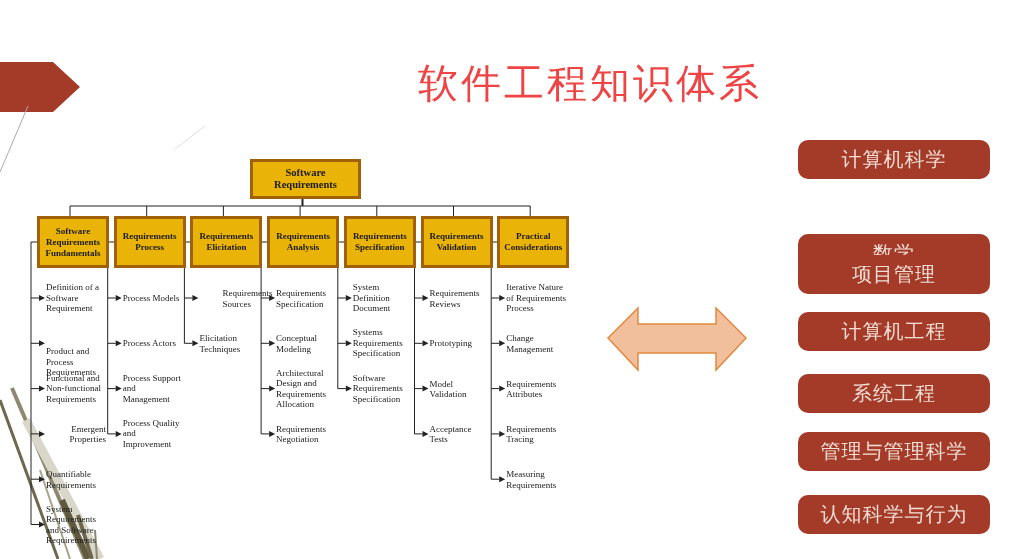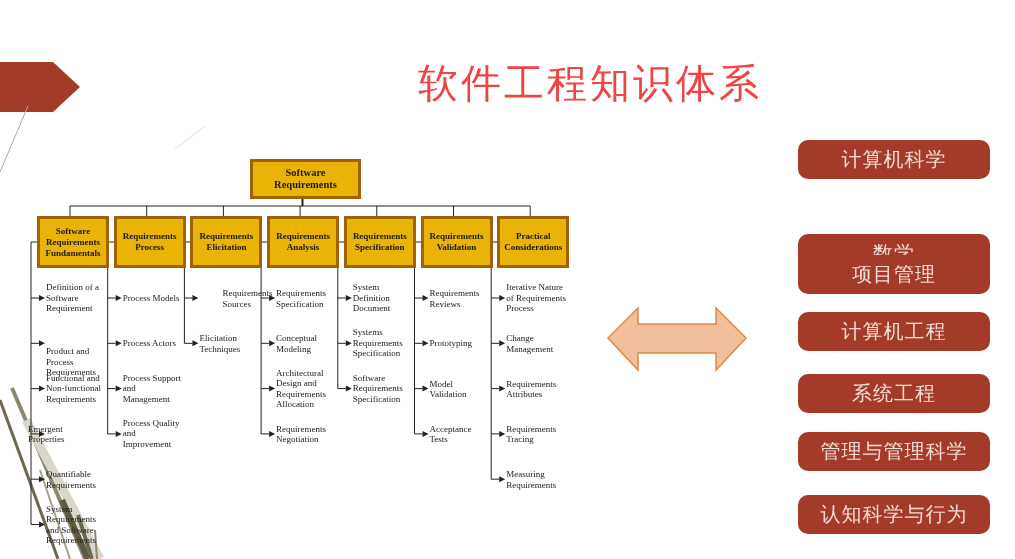--- a/index.html
+++ b/index.html
@@ -150,7 +150,7 @@
       <div class="tree-item" style="left: 46px; top: 298px;">Definition of a Software Requirement</div>
       <div class="tree-item" style="left: 46px; top: 362px;">Product and Process Requirements</div>
       <div class="tree-item" style="left: 46px; top: 388.6px;">Functional and Non-functional Requirements</div>
-      <div class="tree-item" style="left: 28px; top: 433.9px;">Emergent Properties</div>
+      <div class="tree-item" style="left: 46px; top: 433.9px; text-align: right;">Emergent Properties</div>
       <div class="tree-item" style="left: 46px; top: 479.2px;">Quantifiable Requirements</div>
       <div class="tree-item" style="left: 46px; top: 524.5px;">System Requirements and Software Requirements</div>
       <div class="dbox col-header" style="left: 113.7px;">Requirements Process</div>

